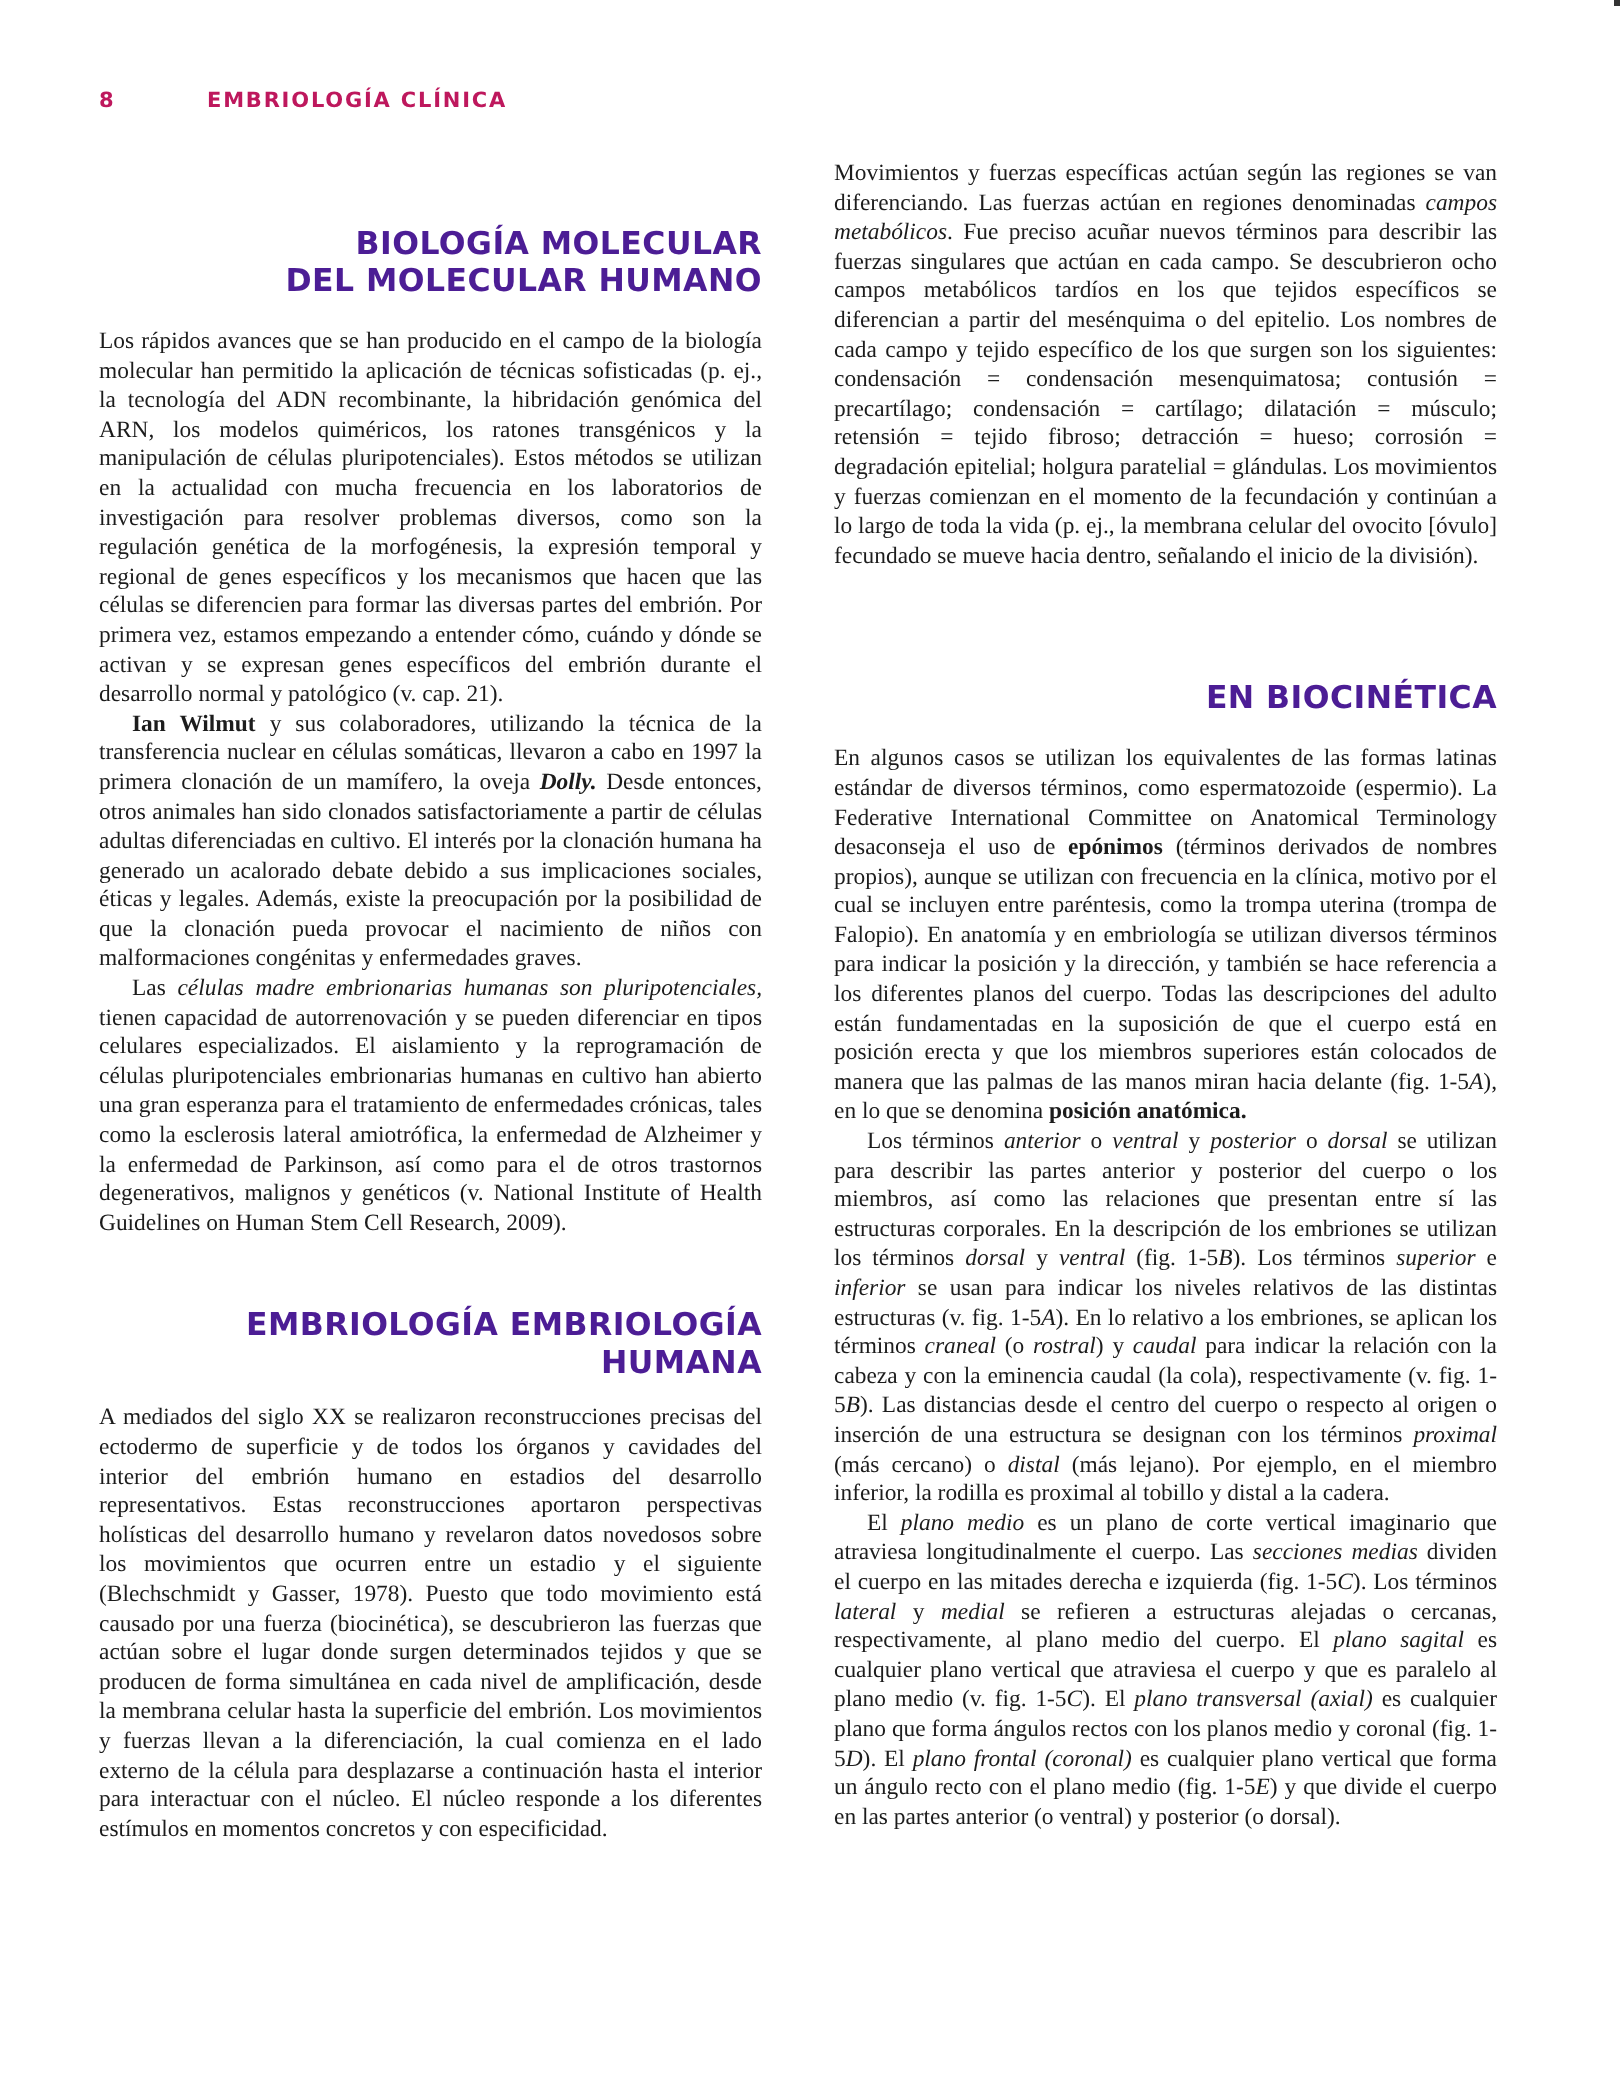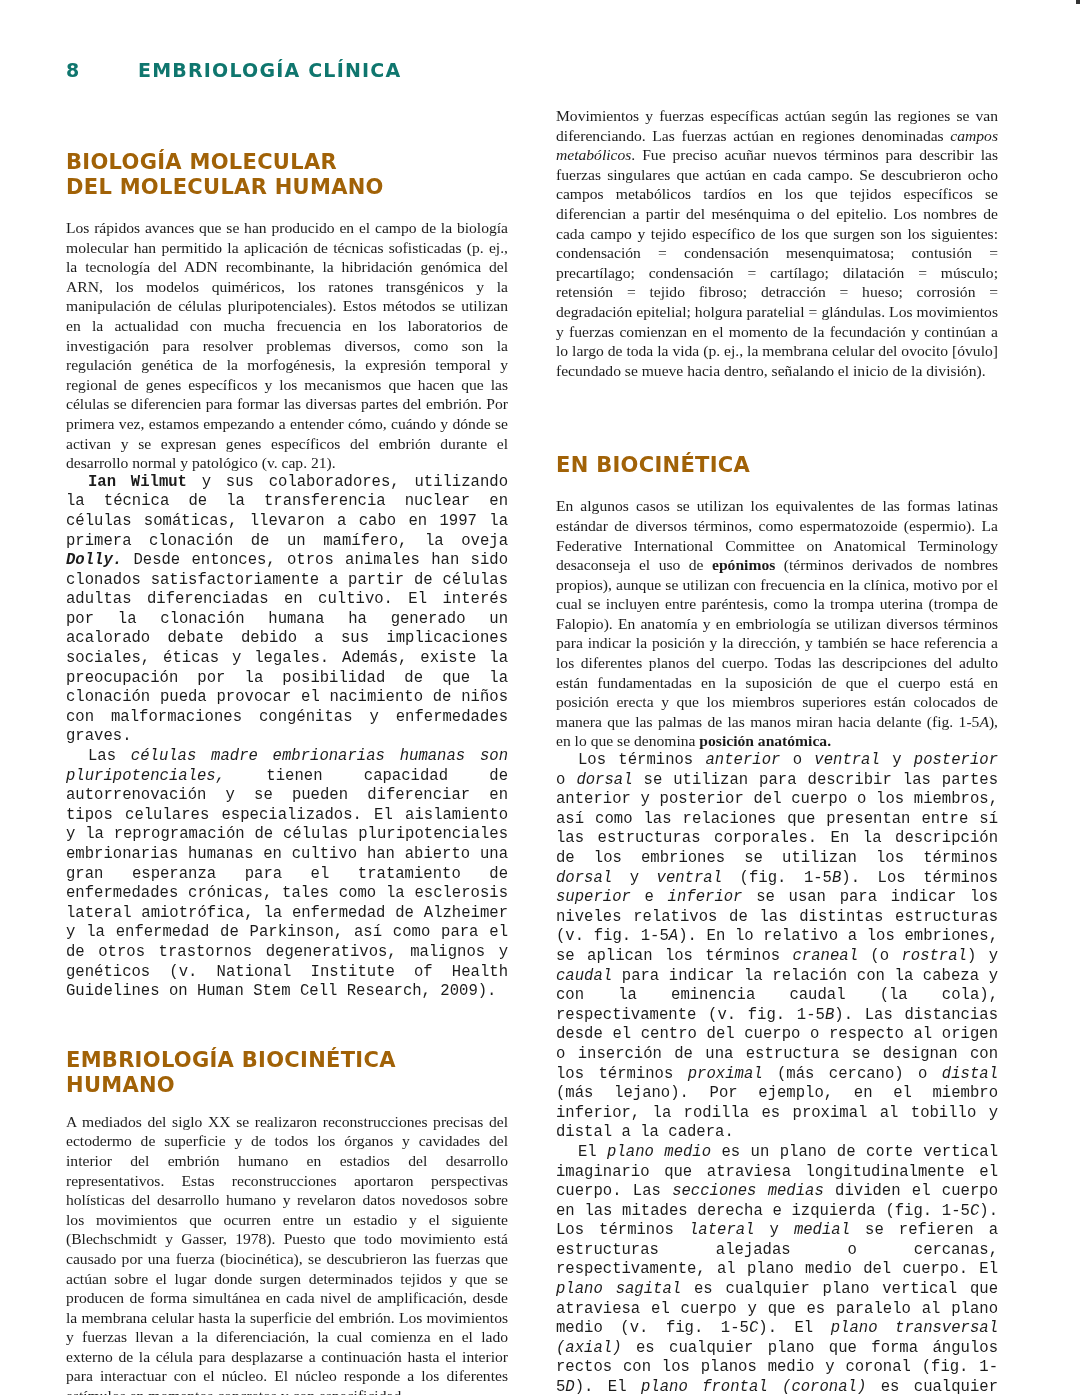--- a/index.html
+++ b/index.html
@@ -5,7 +5,7 @@
   html, body { margin: 0; padding: 0; background: #ffffff; }
   body { width: 1080px; height: 1395px; position: relative; overflow: hidden; color: #1c1c1c; }
   .page { position: absolute; left: 0; top: 0; width: 1080px; height: 1395px; }
-  .running-head { position: absolute; left: 66px; top: 59px; font-family: "DejaVu Sans", sans-serif; font-weight: bold; font-size: 19px; letter-spacing: 1.2px; color: #0f766e; }
+  .running-head { position: absolute; left: 66px; top: 59px; font-family: "DejaVu Sans", sans-serif; font-weight: bold; font-size: 14px; letter-spacing: 1.2px; color: #be185d; }
   .running-head .pnum { display: inline-block; width: 72px; }
   .col { position: absolute; top: 106px; width: 442px; font-family: "Liberation Serif", serif; font-size: 15.6px; line-height: 19.6px; text-align: justify; hyphens: manual; }
   .col.left { left: 66px; }

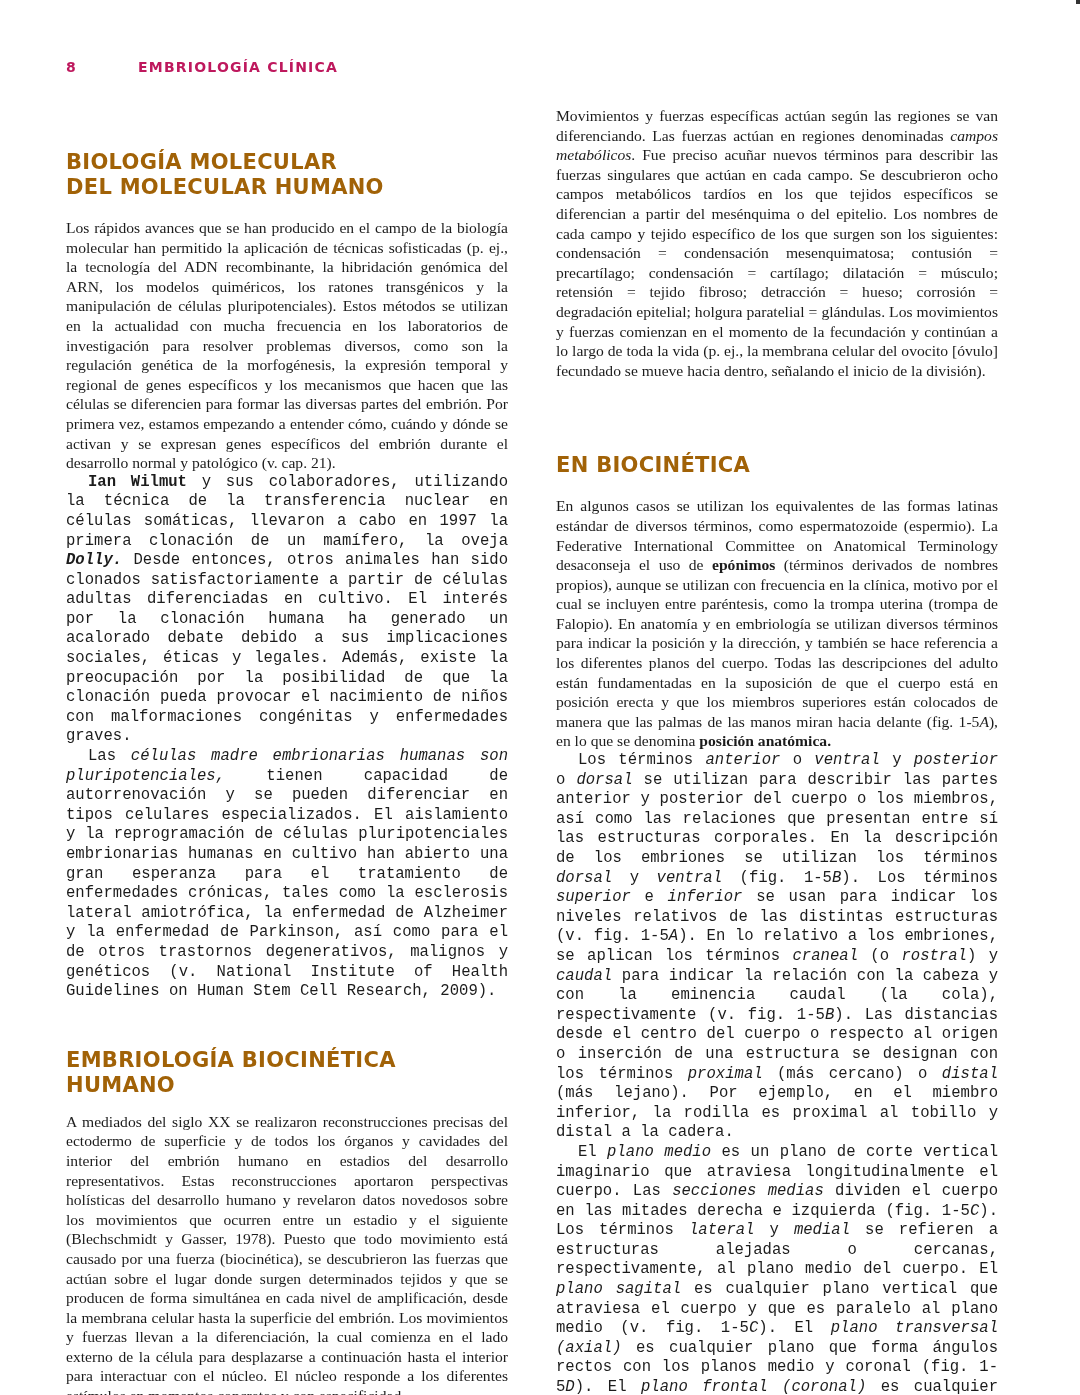--- a/index.html
+++ b/index.html
@@ -12,7 +12,7 @@
   .col.right { left: 556px; }
   p { margin: 0; }
   p.indent { text-indent: 22px; font-family: Liberation Mono, monospace; }
-  h2 { font-family: "DejaVu Sans", sans-serif; font-weight: bold; color: #a16207; font-size: 21px; line-height: 25px; letter-spacing: 0.3px; margin: 0; text-align: left; }
+  h2 { font-family: "DejaVu Sans", sans-serif; font-weight: bold; color: #4c1d95; font-size: 21px; line-height: 25px; letter-spacing: 0.3px; margin: 0; text-align: right; }
   .gap-before-h { height: 44px; }
   .gap-after-h { height: 18px; }
   .gap-h3 { height: 42px; }

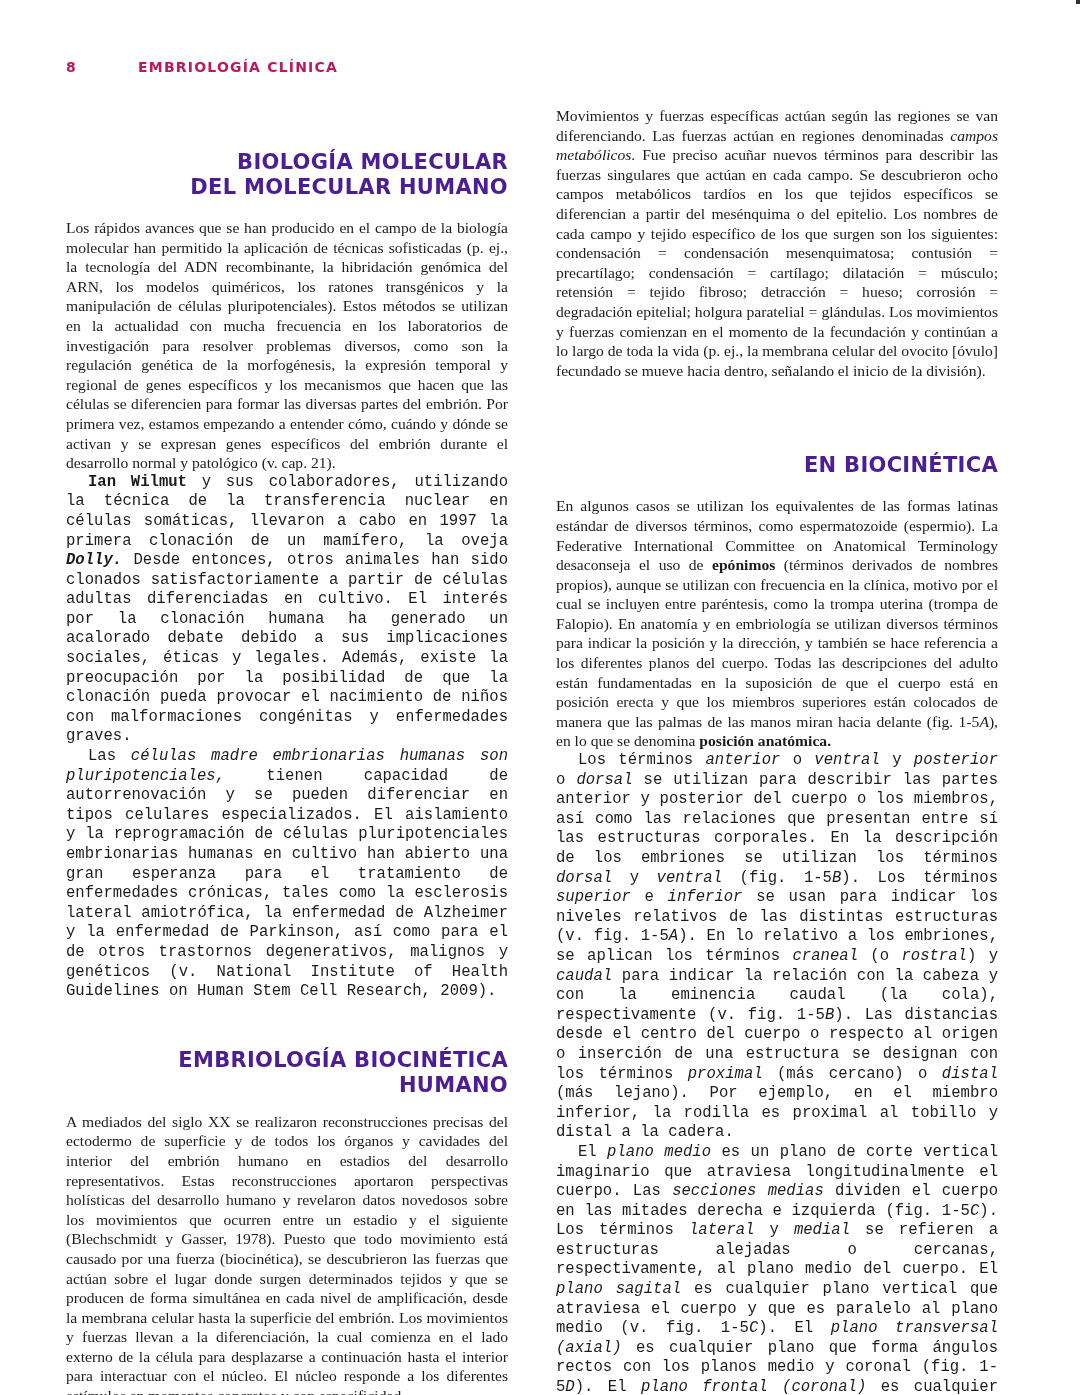--- a/index.html
+++ b/index.html
@@ -11,7 +11,7 @@
   .col.left { left: 66px; }
   .col.right { left: 556px; }
   p { margin: 0; }
-  p.indent { text-indent: 22px; font-family: Liberation Mono, monospace; }
+  p.indent { text-indent: 22px; }
   h2 { font-family: "DejaVu Sans", sans-serif; font-weight: bold; color: #4c1d95; font-size: 21px; line-height: 25px; letter-spacing: 0.3px; margin: 0; text-align: right; }
   .gap-before-h { height: 44px; }
   .gap-after-h { height: 18px; }

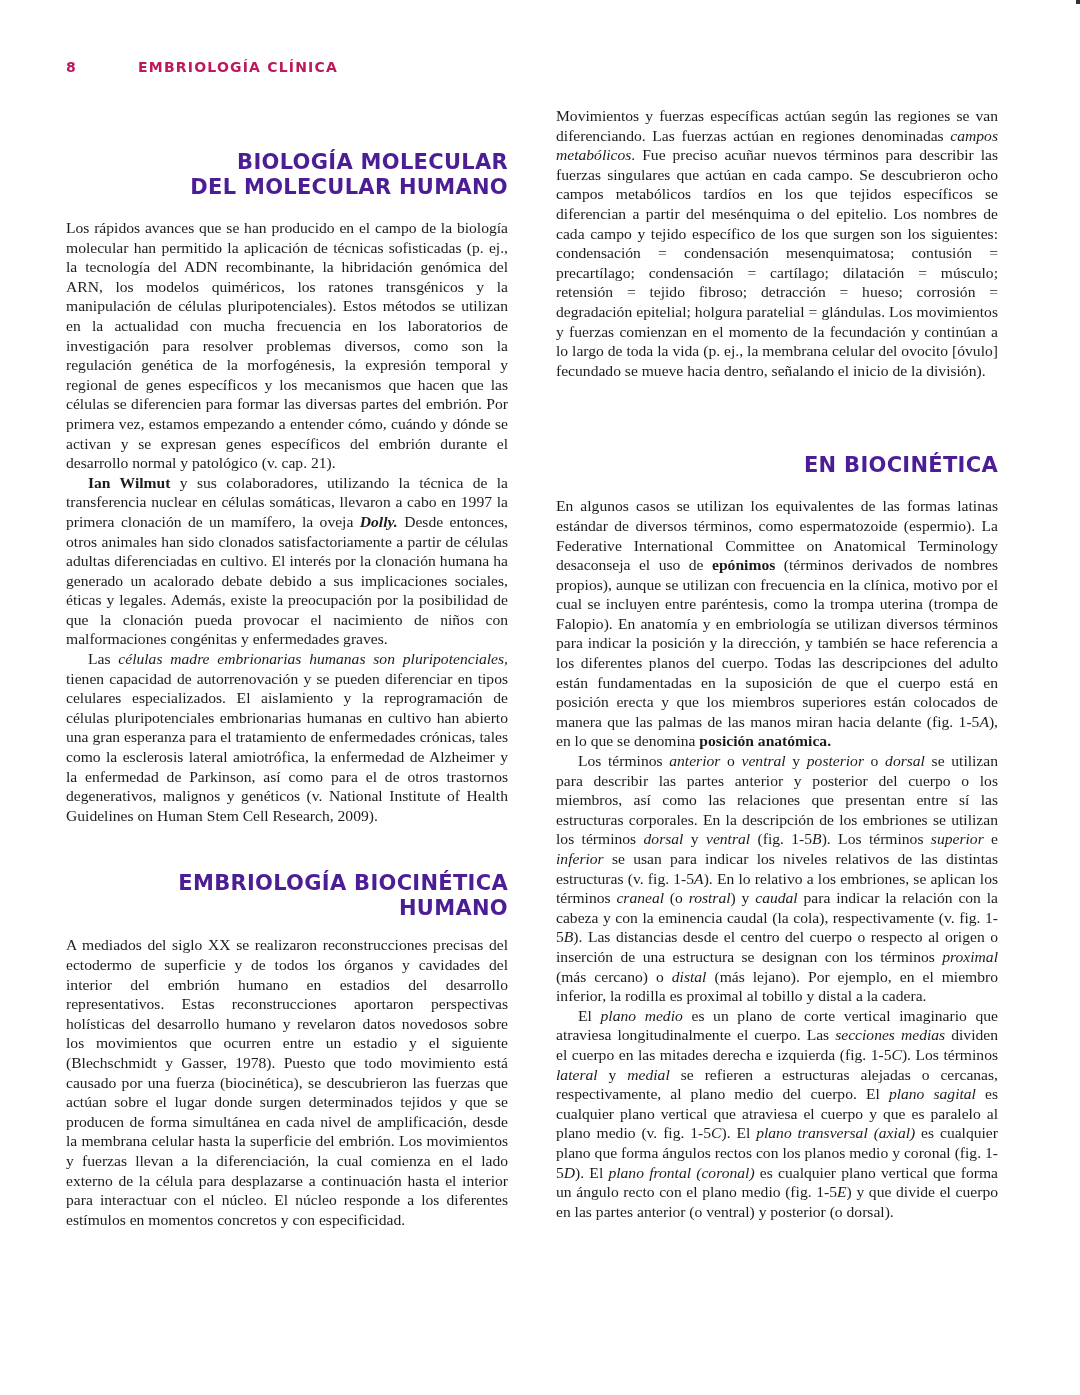--- a/index.html
+++ b/index.html
@@ -41,7 +41,7 @@
     <p class="indent"><span>Las </span><i>células madre embrionarias humanas son pluripotenciales,</i><span> tienen capacidad de autorrenovación y se pueden diferenciar en tipos celulares especializados. El aislamiento y la reprogramación de células pluripotenciales embrionarias humanas en cultivo han abierto una gran esperanza para el tratamiento de enfermedades crónicas, tales como la esclerosis lateral amiotrófica, la enfer­medad de Alzheimer y la enfermedad de Parkinson, así como para el de otros trastornos degenerativos, malignos y genéticos (v. National Institute of Health Guidelines on Human Stem Cell Research, 2009).</span></p>
 
     <div class="gap-h3" style="height:46px"></div>
-    <h2>EMBRIOLOGÍA BIOCINÉTICA HUMANO</h2>
+    <h2>EMBRIOLOGÍA EMBRIOLOGÍA HUMANA</h2>
     <div class="gap-after-h" style="height:14px"></div>
     <p>A mediados del siglo XX se realizaron reconstrucciones pre­cisas del ectodermo de superficie y de todos los órganos y cavidades del interior del embrión humano en estadios del desarrollo representativos. Estas reconstrucciones aportaron perspectivas holísticas del desarrollo humano y revelaron datos novedosos sobre los movimientos que ocurren entre un estadio y el siguiente (Blechschmidt y Gasser, 1978). Puesto que todo movimiento está causado por una fuerza (biocinética), se des­cubrieron las fuerzas que actúan sobre el lugar donde surgen determinados tejidos y que se producen de forma simultánea en cada nivel de amplificación, desde la membrana celular hasta la superficie del embrión. Los movimientos y fuerzas llevan a la diferenciación, la cual comienza en el lado externo de la célula para desplazarse a continuación hasta el interior para interactuar con el núcleo. El núcleo responde a los dife­rentes estímulos en momentos concretos y con especificidad.</p>
   </div>

